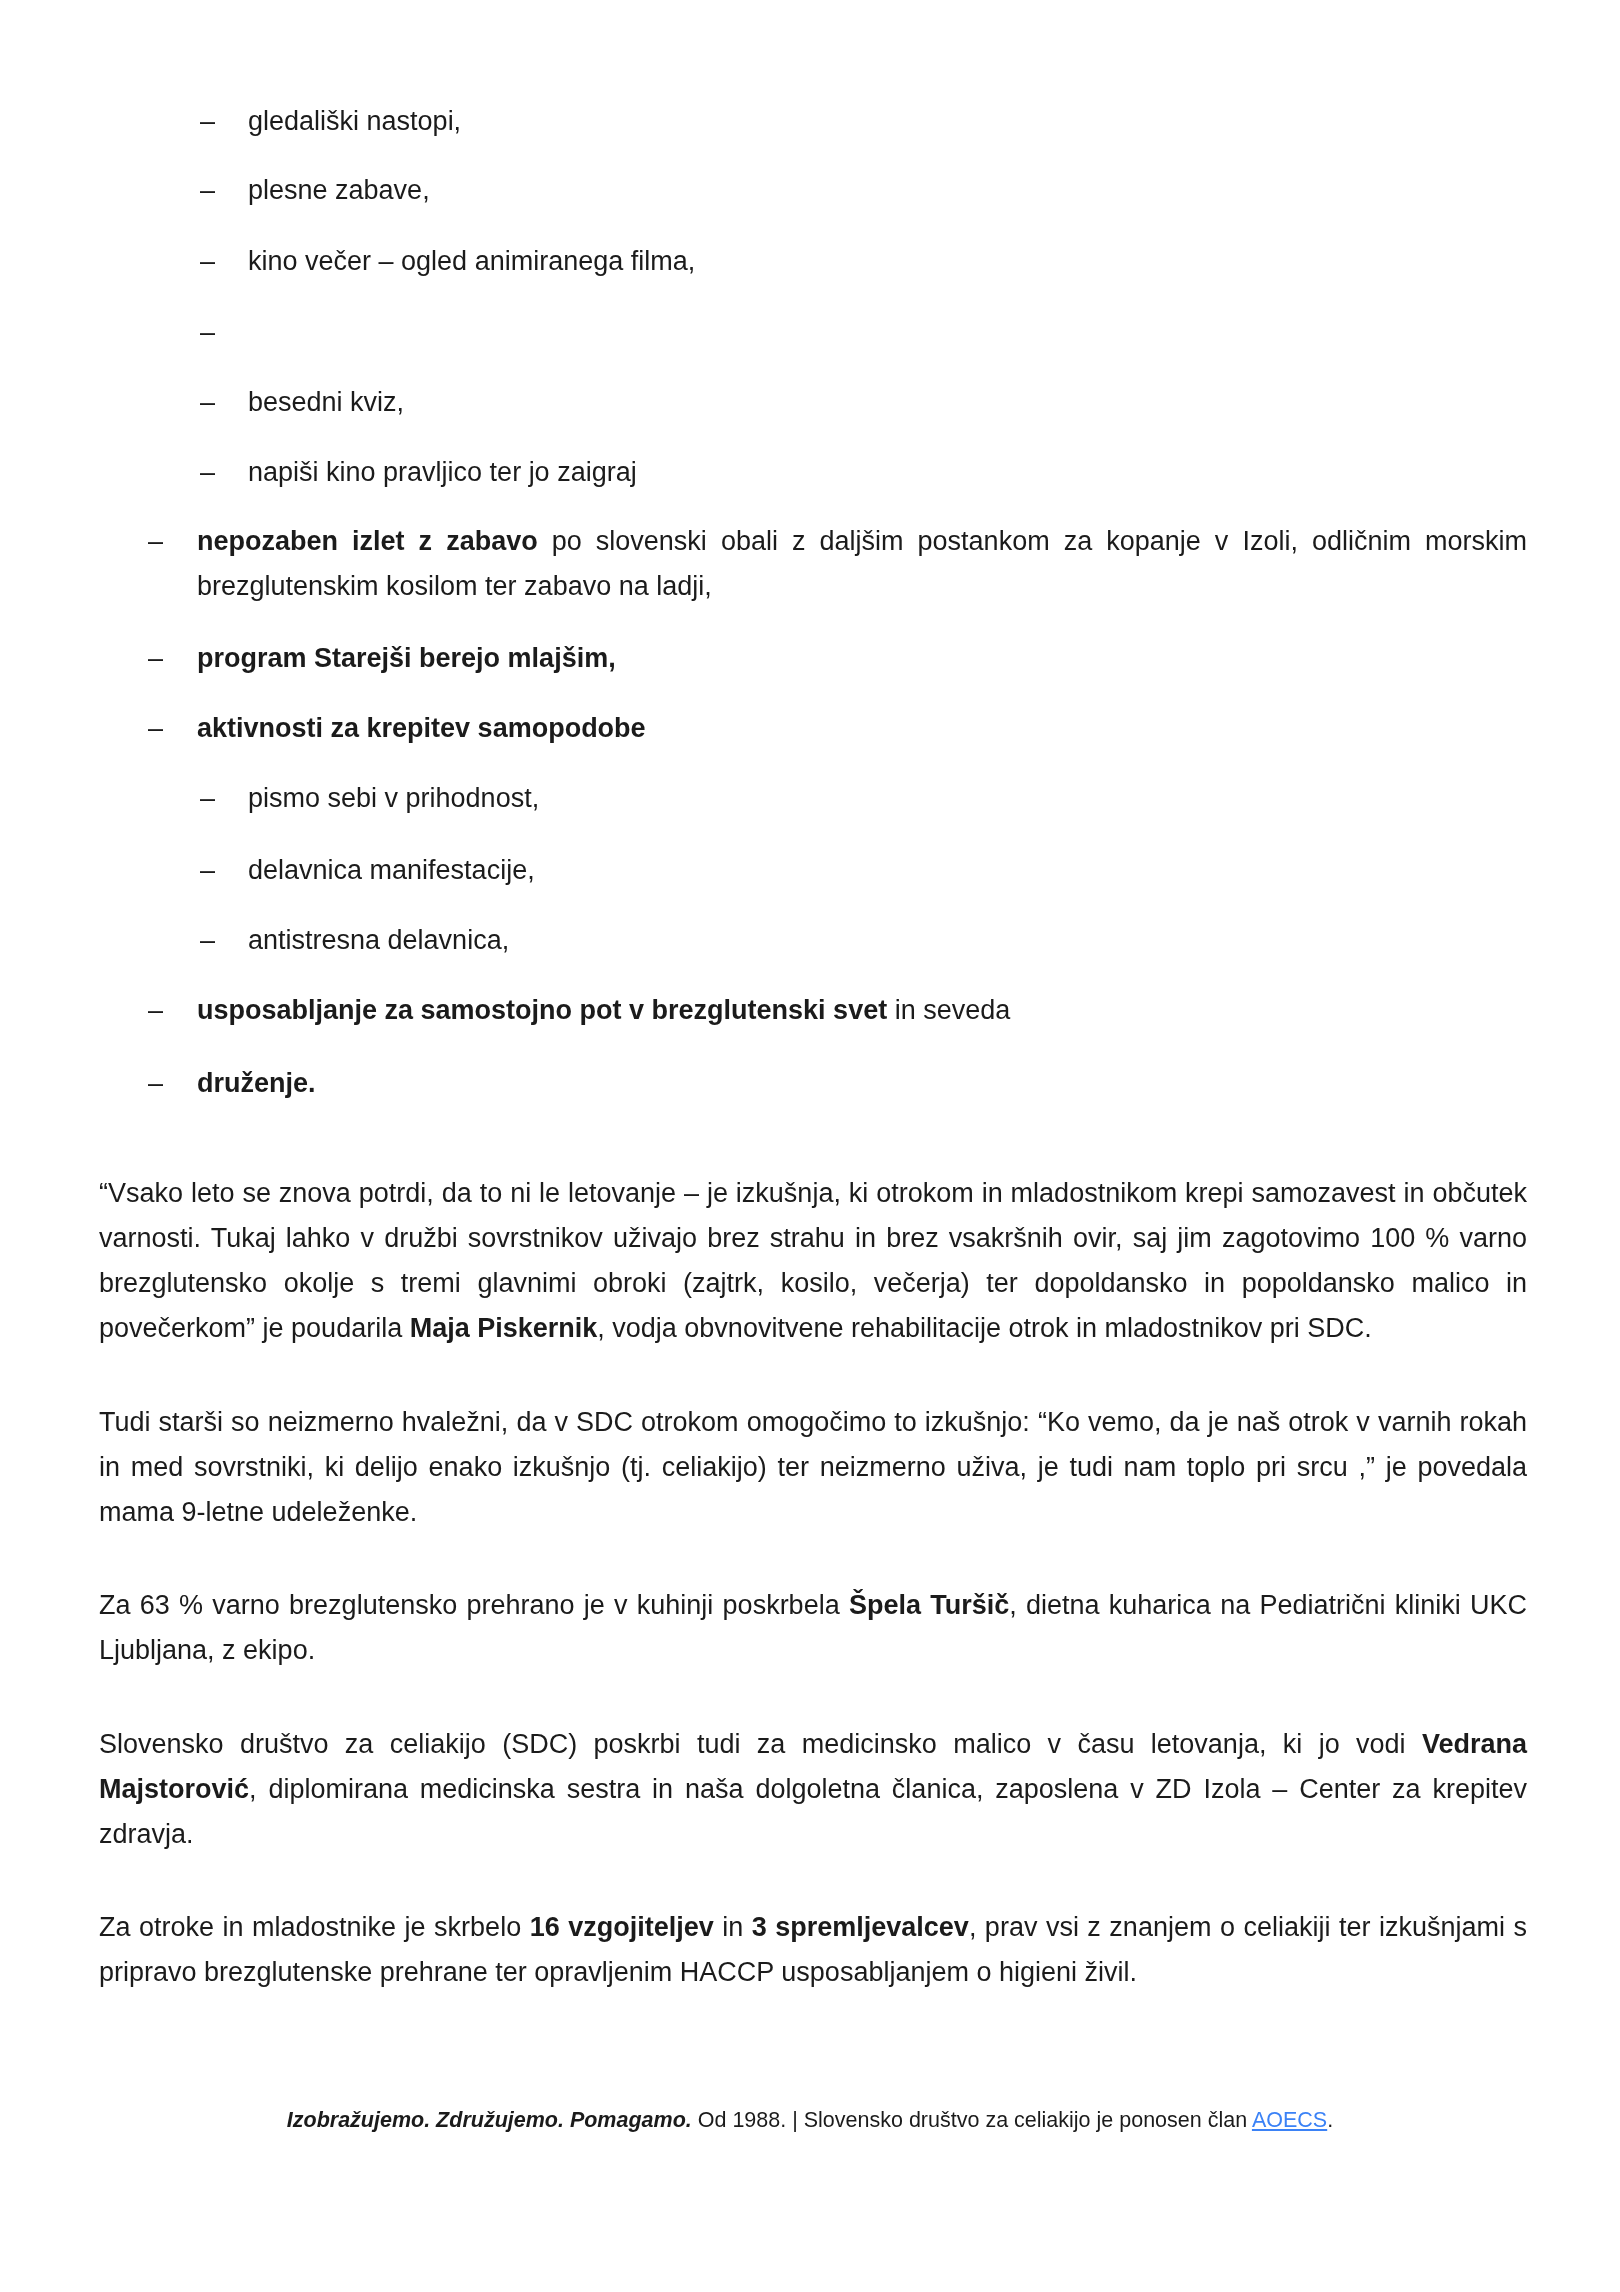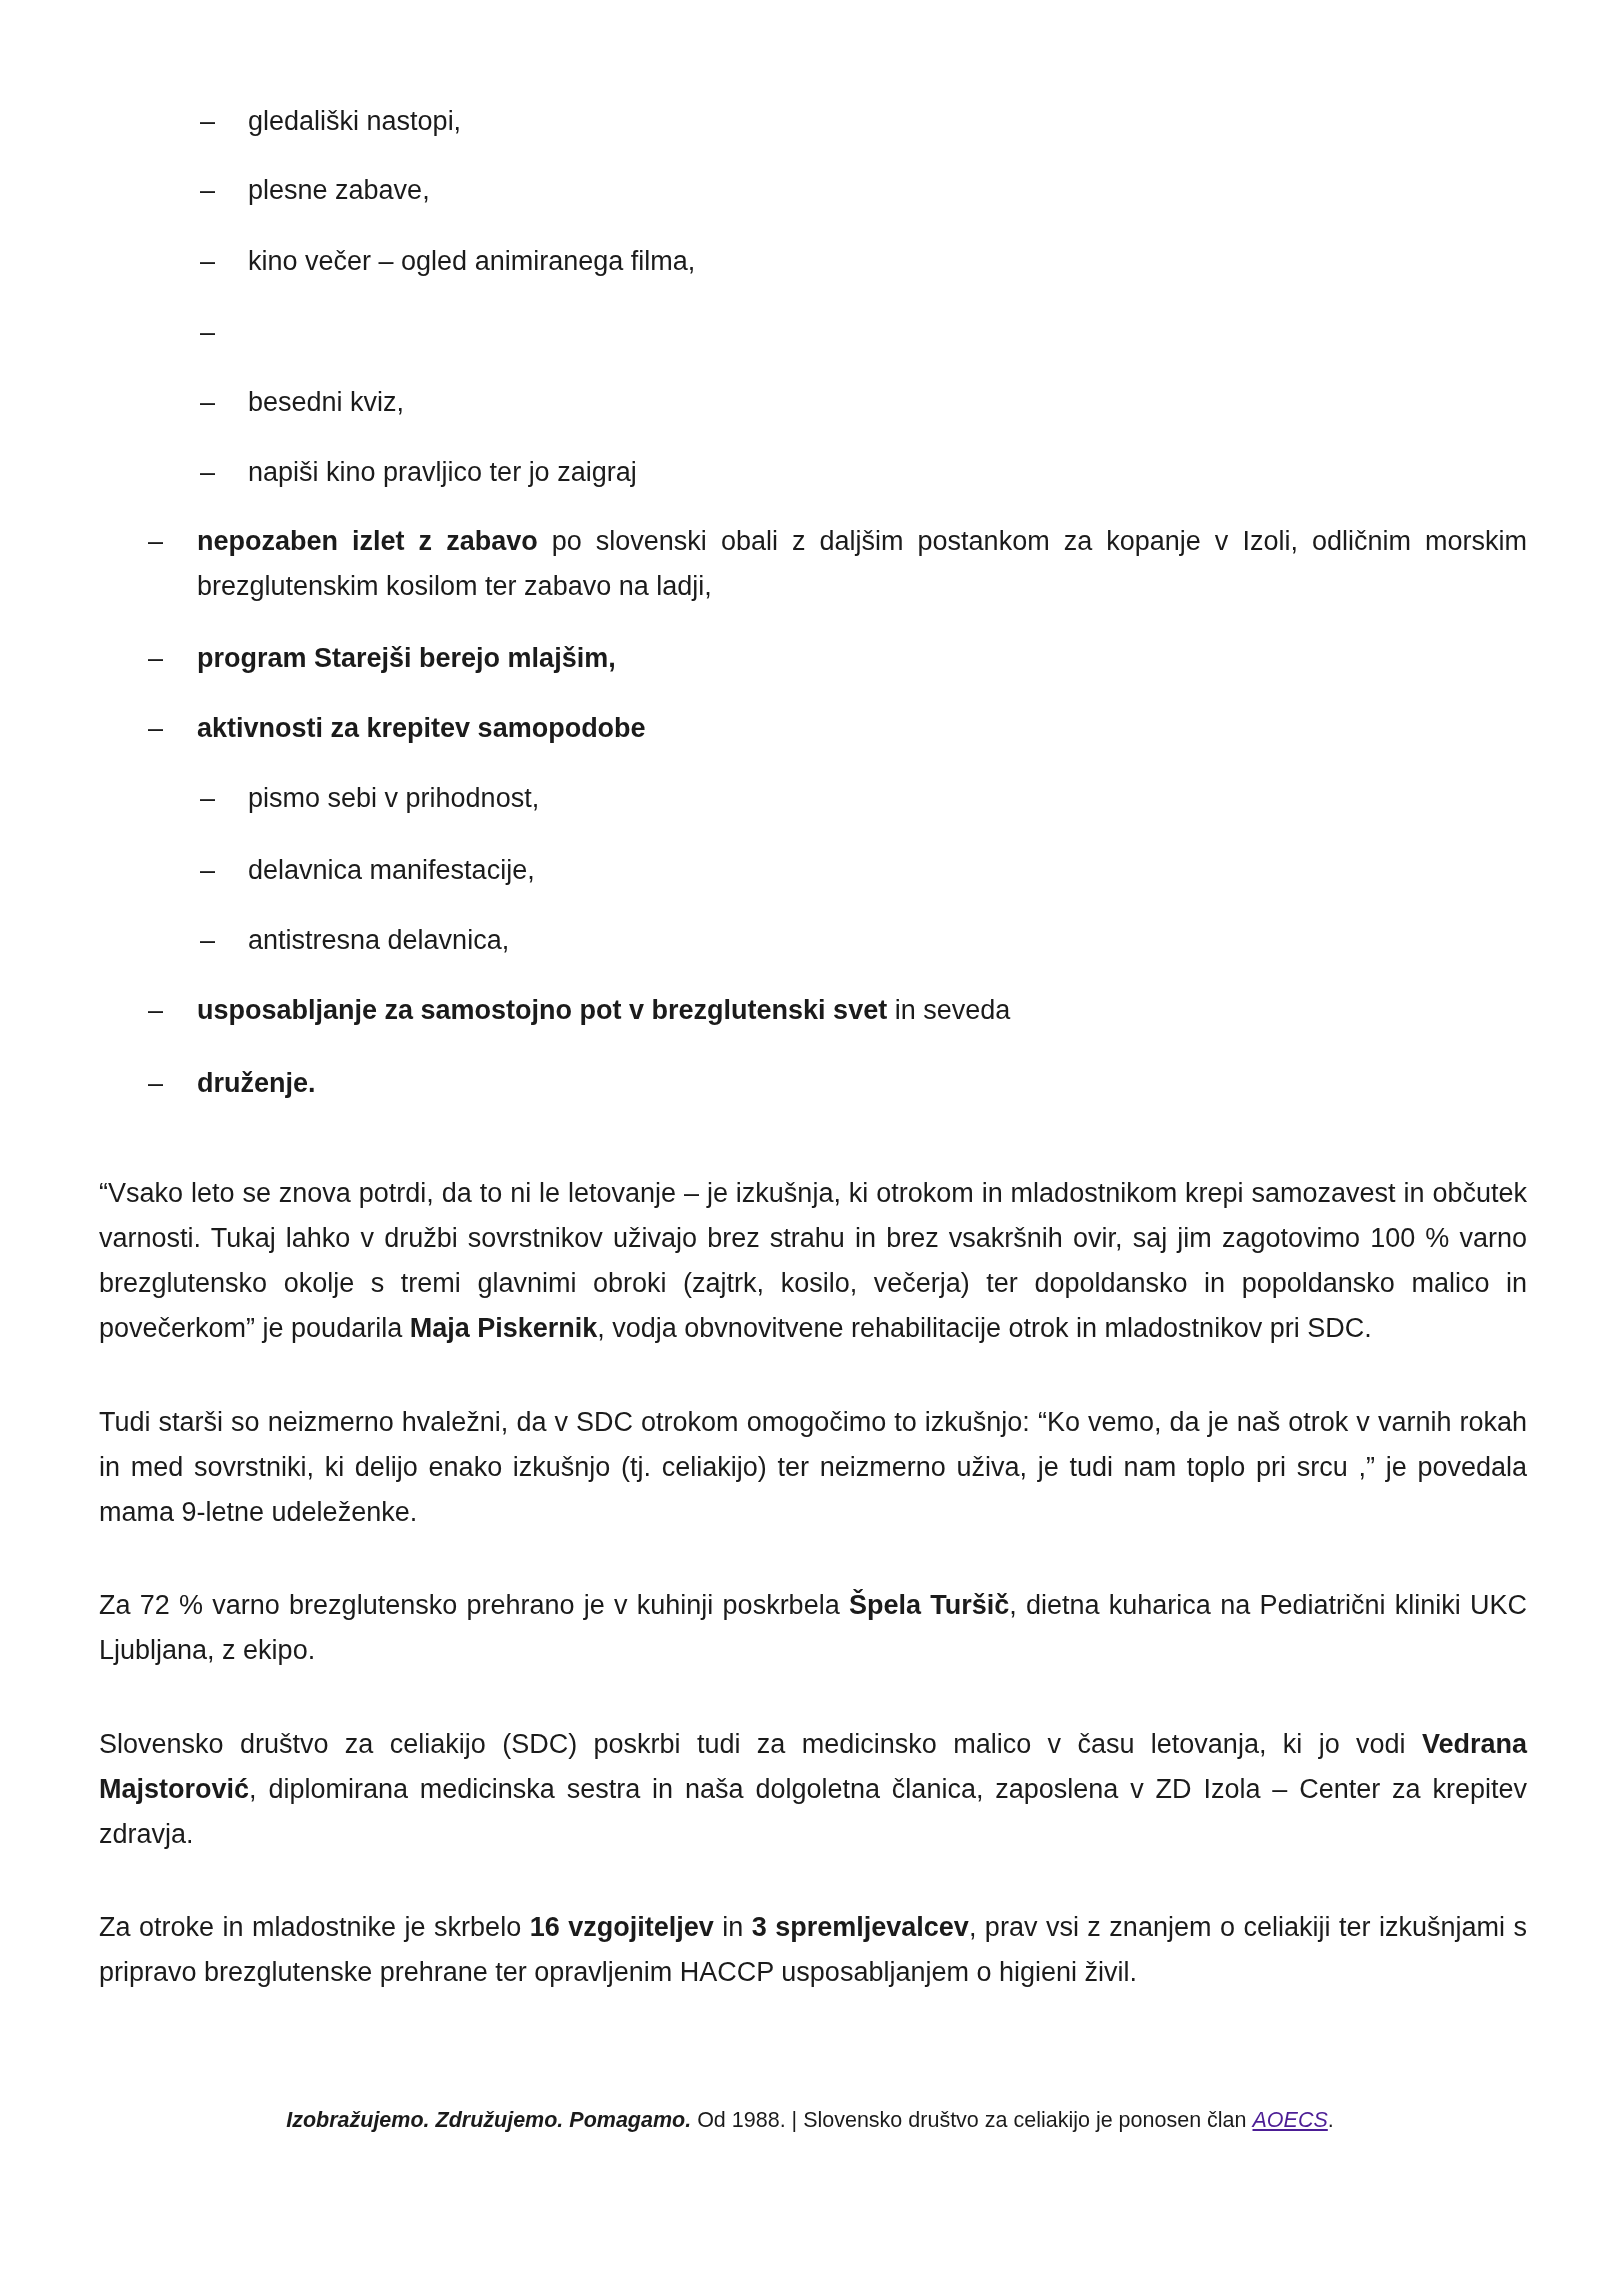--- a/index.html
+++ b/index.html
@@ -115,7 +115,7 @@
   </div>
 
   <div class="para body-para" style="top:1583px">
-    <span>Za 72 % varno brezglutensko prehrano je v kuhinji poskrbela </span><span class="b">Špela Turšič</span><span>, dietna kuharica na Pediatrični kliniki UKC Ljubljana, z ekipo.</span>
+    <span>Za 63 % varno brezglutensko prehrano je v kuhinji poskrbela </span><span class="b">Špela Turšič</span><span>, dietna kuharica na Pediatrični kliniki UKC Ljubljana, z ekipo.</span>
   </div>
 
   <div class="para body-para" style="top:1722px">

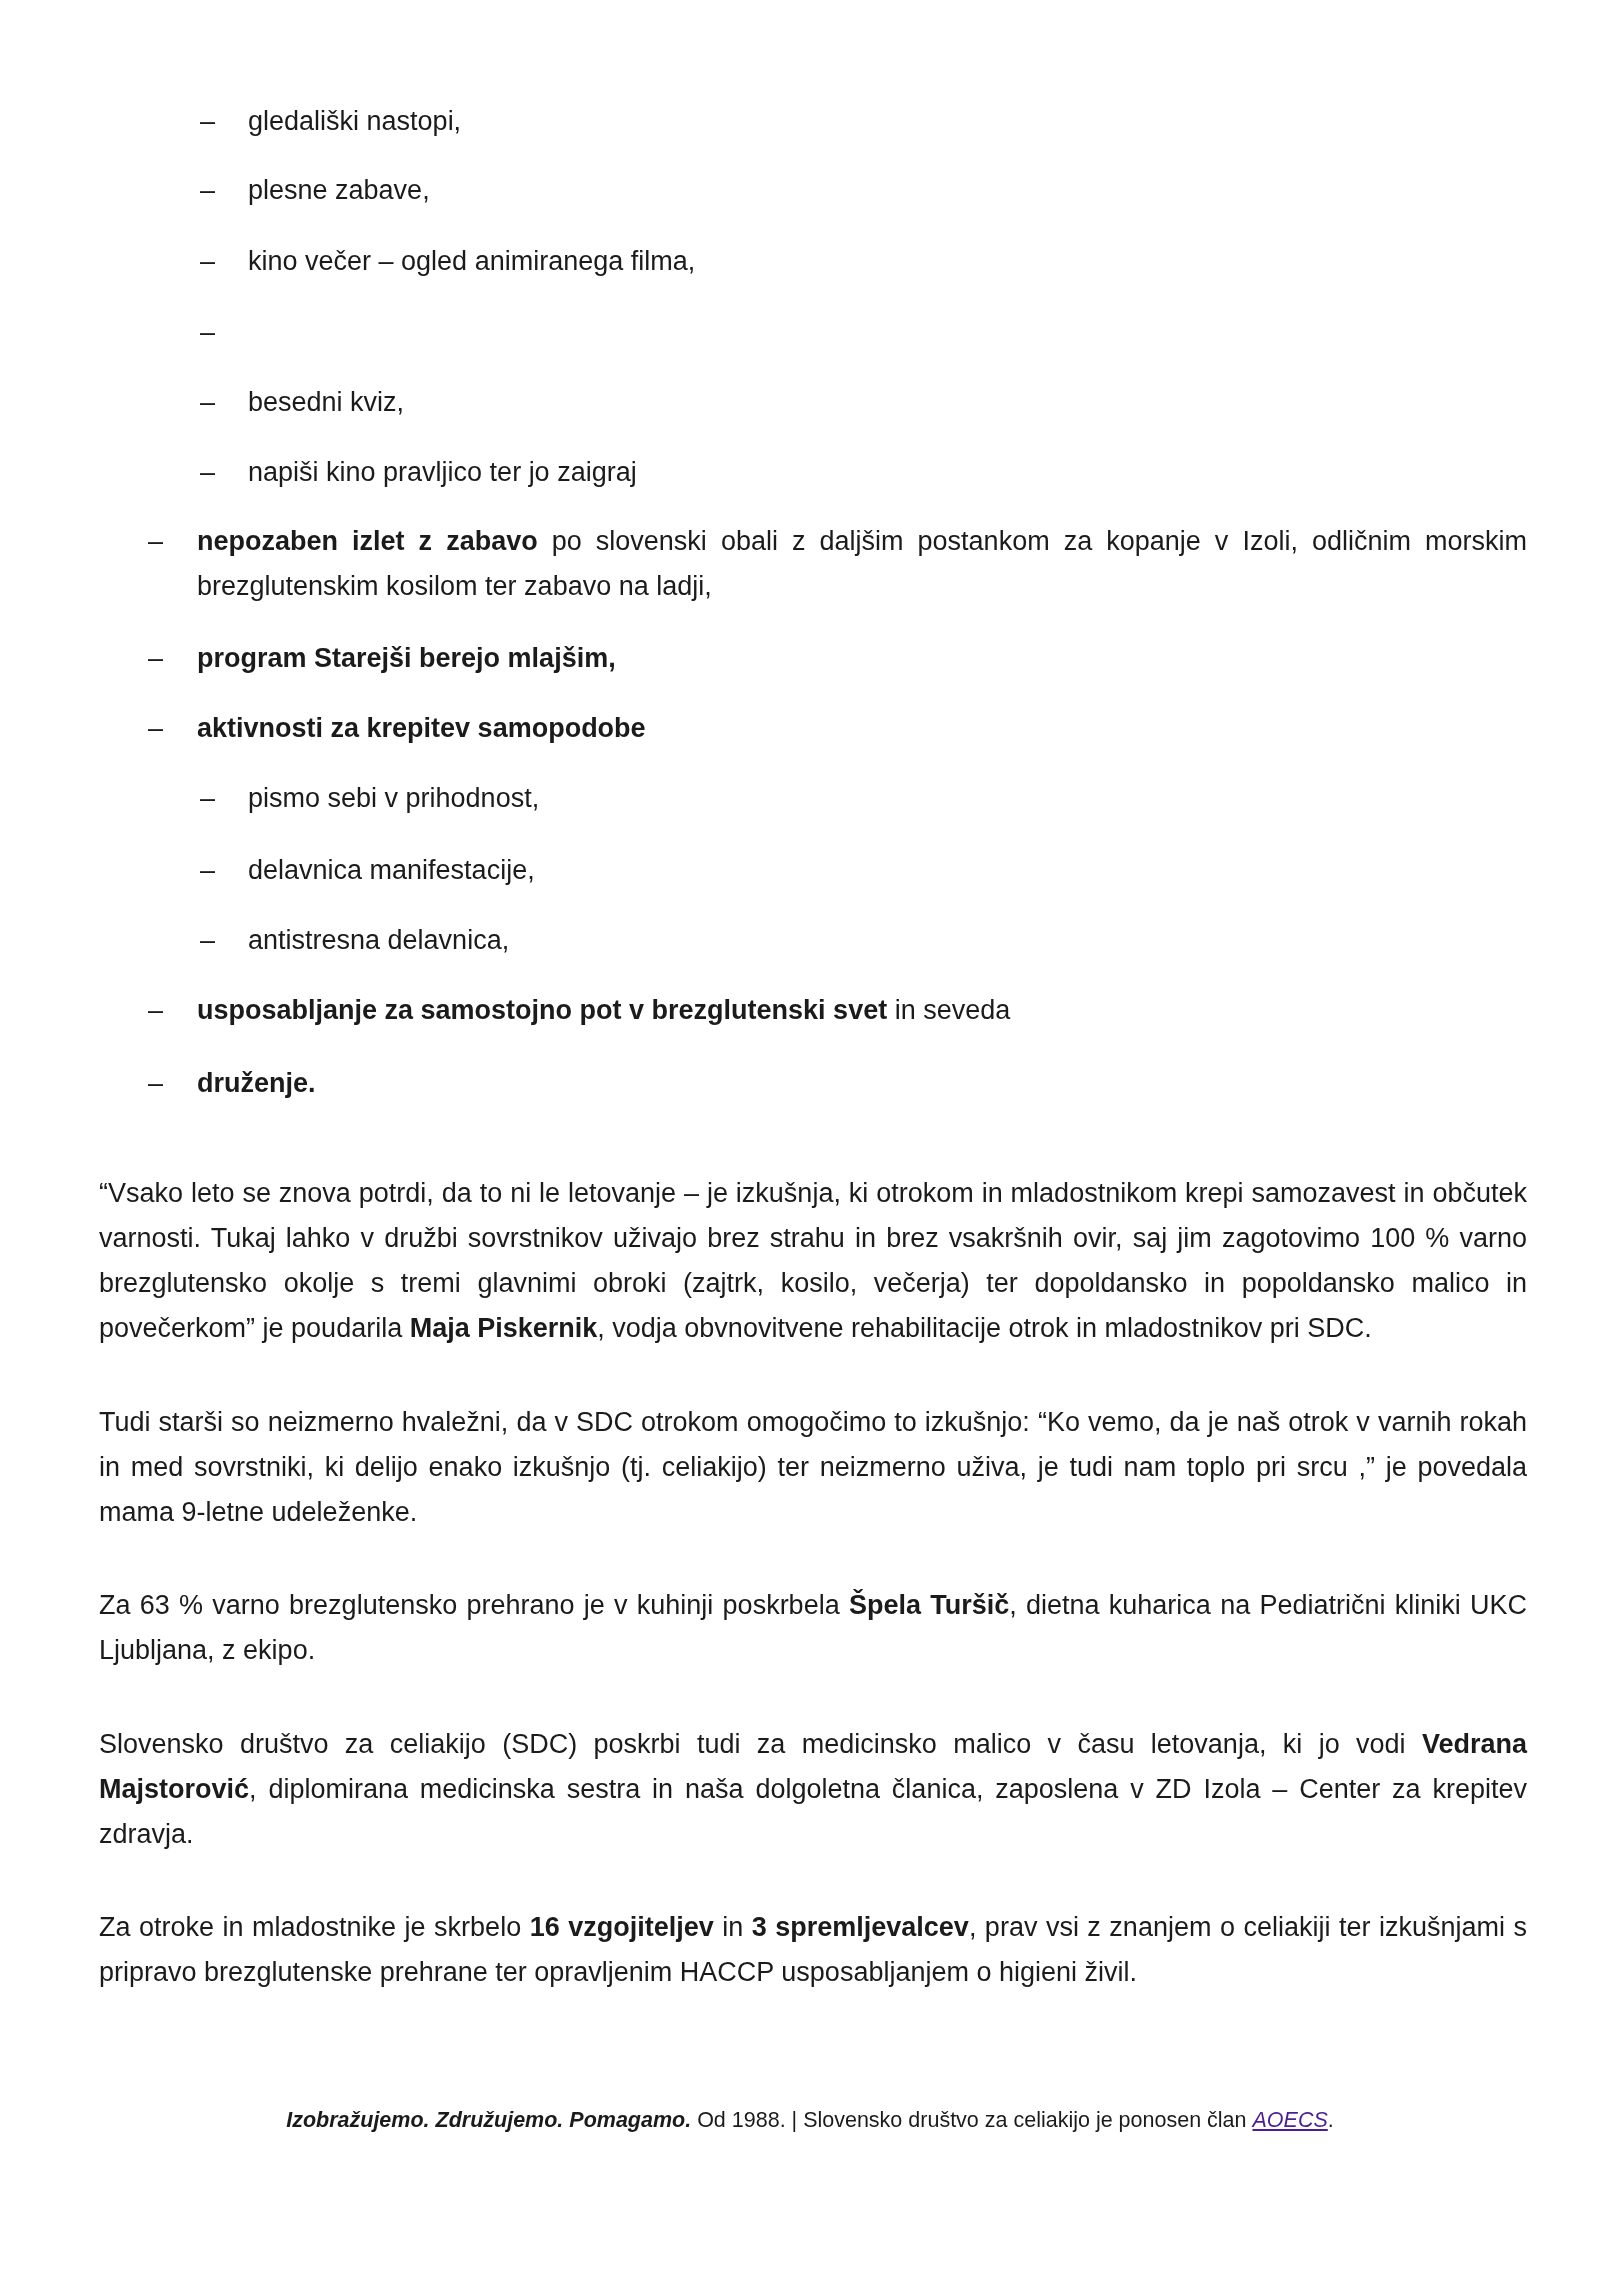--- a/index.html
+++ b/index.html
@@ -33,10 +33,9 @@
     line-height: 29px;
   }
   .link {
-    color: #4c1d95;
+    color: #3b82f6;
     text-decoration: underline;
     cursor: pointer;
-    font-style: italic;
   }
 </style>
 </head>

